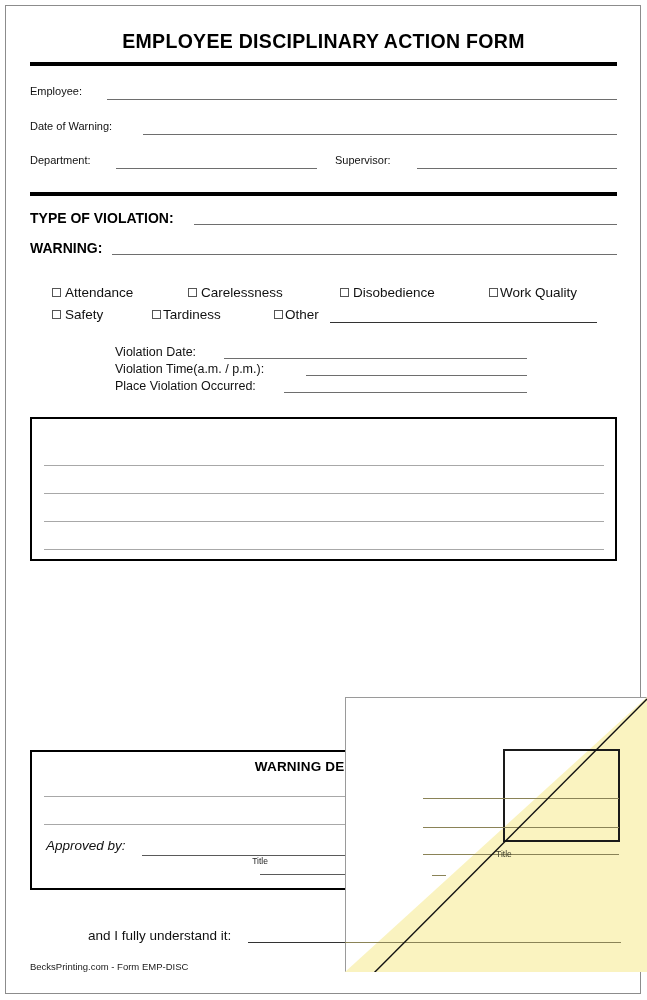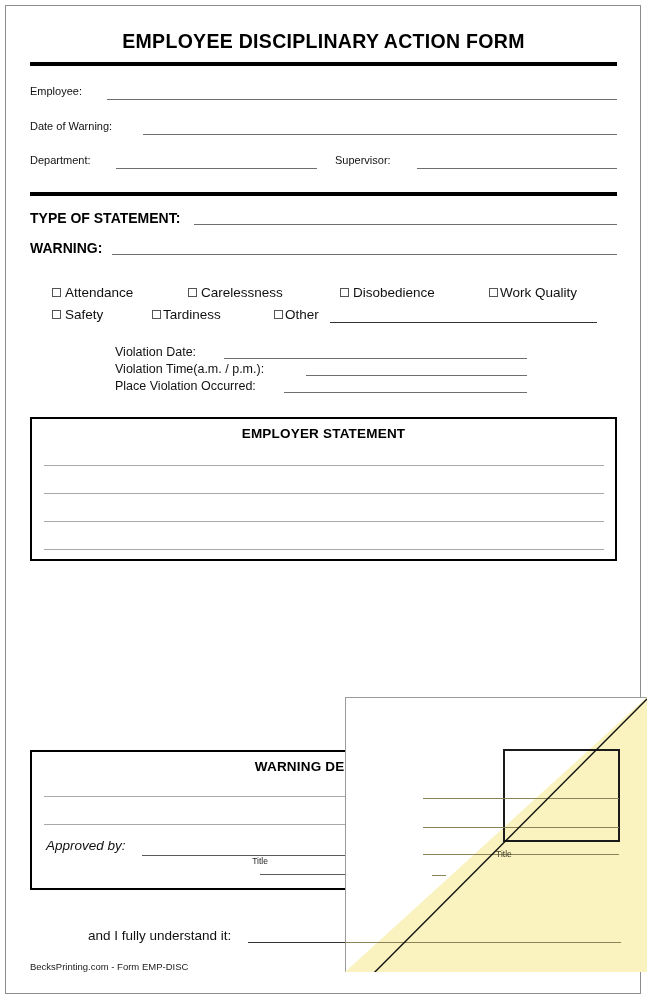--- a/index.html
+++ b/index.html
@@ -216,7 +216,7 @@
 
   <div class="rule-thick" style="left:30px; top:192px; width:587px;"></div>
 
-  <div class="sec-label" style="left:30px; top:210px;">TYPE OF STATEMENT:</div>
+  <div class="sec-label" style="left:30px; top:210px;">TYPE OF VIOLATION:</div>
   <div class="rule-thin" style="left:194px; top:224px; width:423px;"></div>
 
   <div class="sec-label" style="left:30px; top:240px;">WARNING:</div>

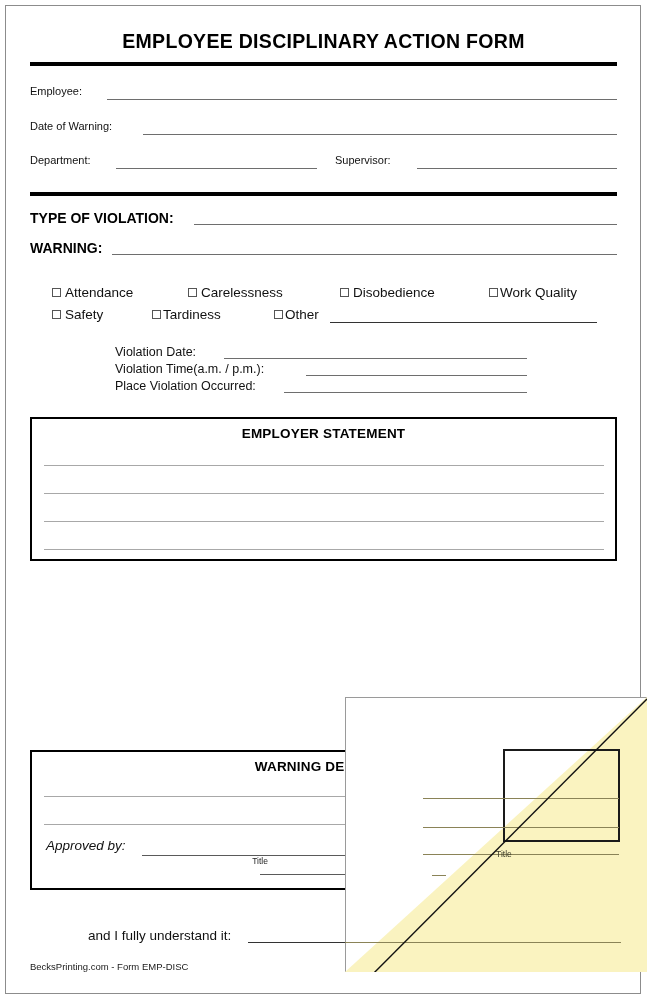--- a/index.html
+++ b/index.html
@@ -254,7 +254,6 @@
   <div class="rule-thin" style="left:284px; top:392px; width:243px;"></div>
 
   <div class="stmt-box" style="left:30px; top:417px; width:587px; height:144px;">
-    <div class="stmt-title" style="top:7px;">EMPLOYER STATEMENT</div>
     <div class="stmt-rule" style="left:12px; top:46px; width:560px;"></div>
     <div class="stmt-rule" style="left:12px; top:74px; width:560px;"></div>
     <div class="stmt-rule" style="left:12px; top:102px; width:560px;"></div>

